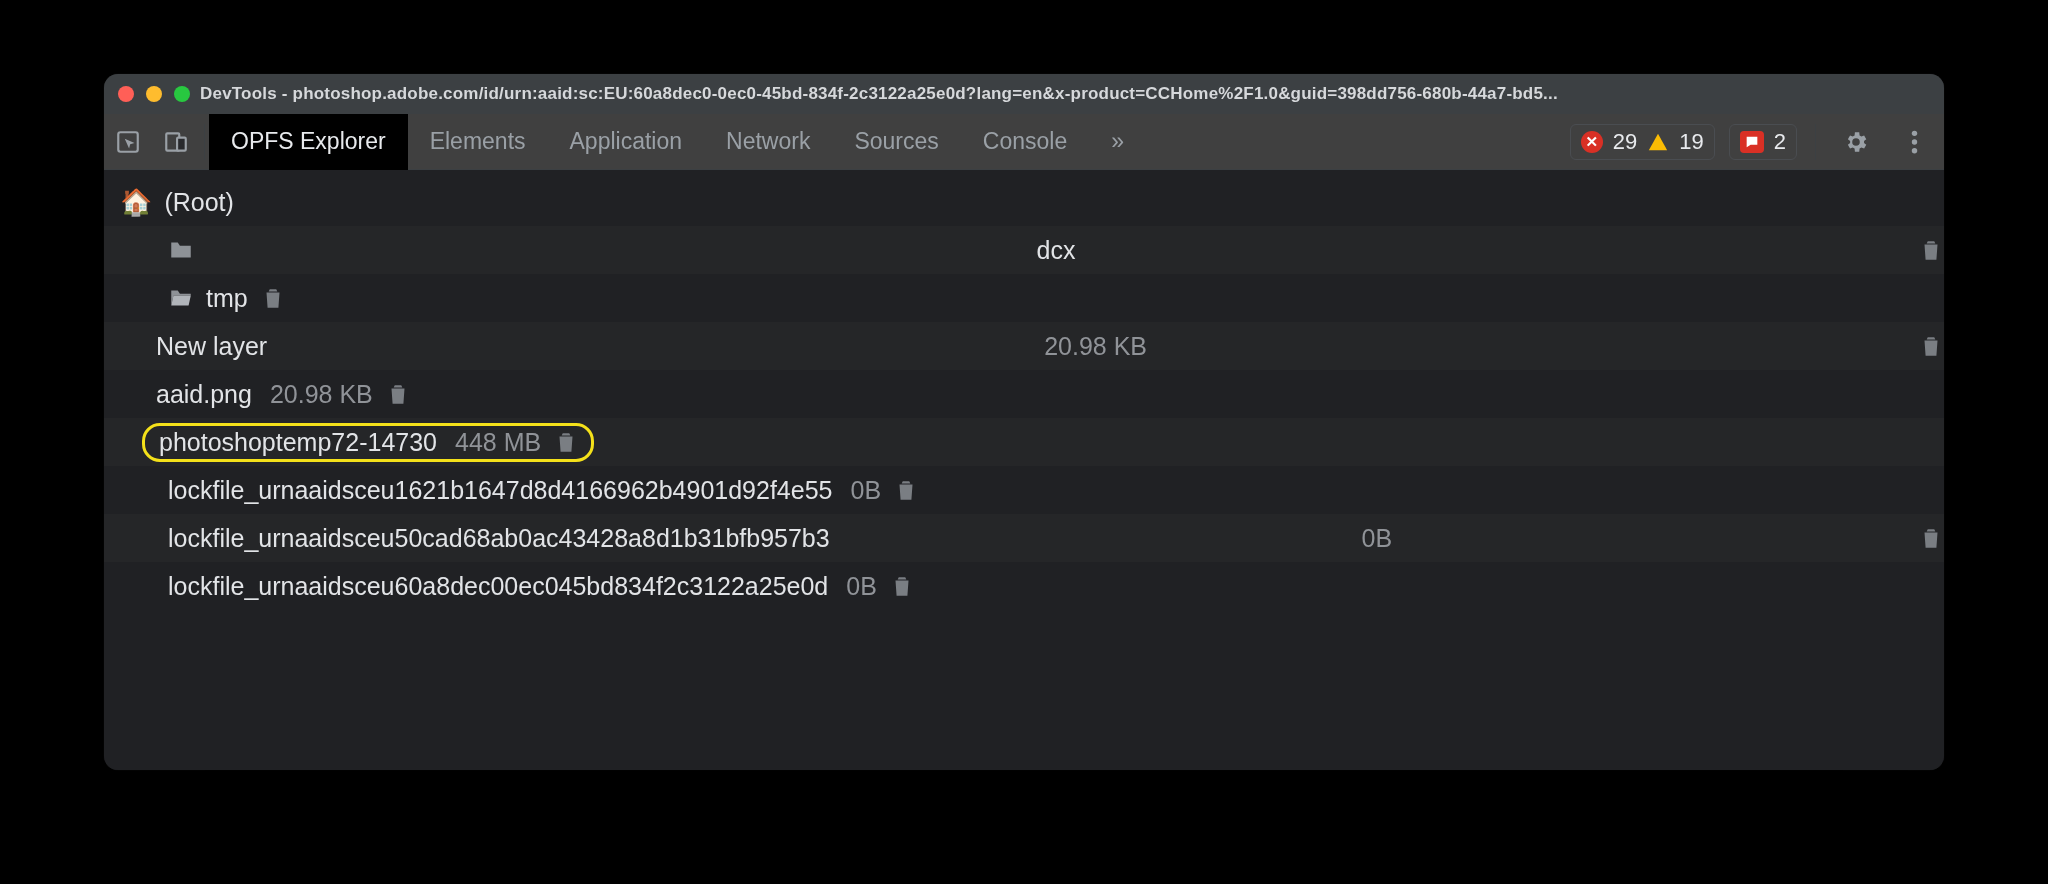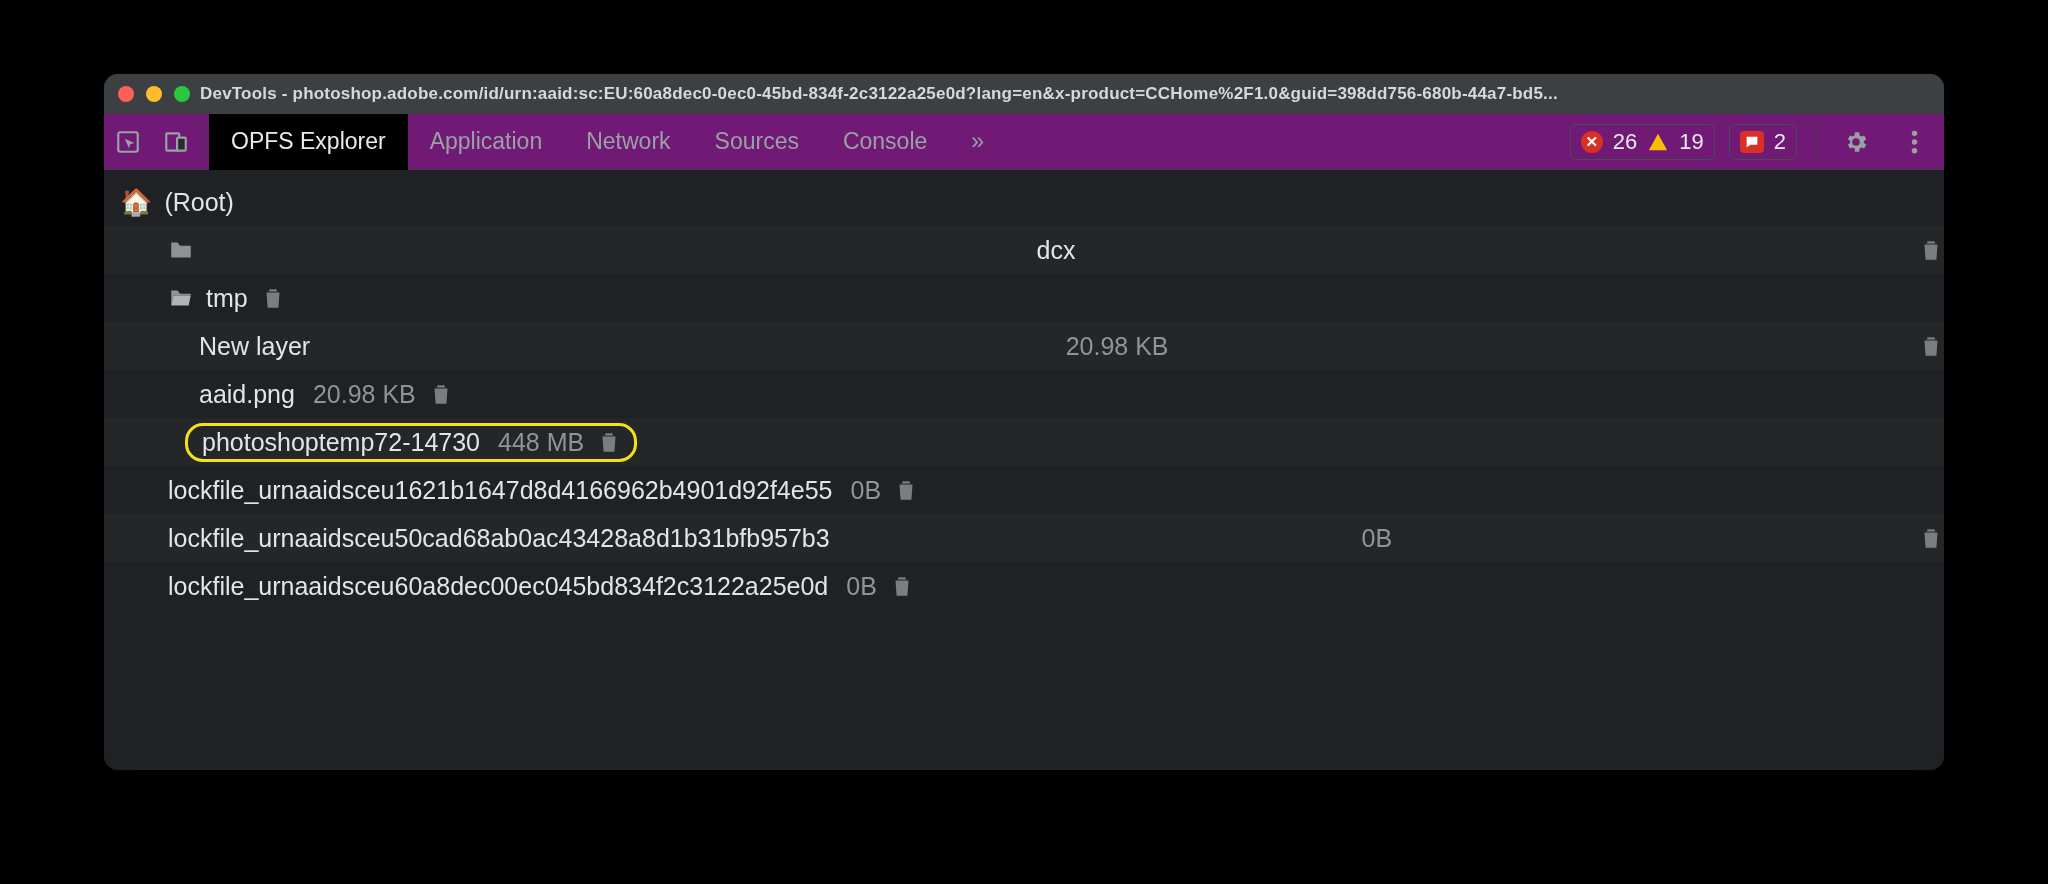--- a/index.html
+++ b/index.html
@@ -37,7 +37,7 @@
   .toolbar {
     display:flex; align-items:center;
     height:56px;
-    background:#701a75;
+    background:#404040;
     border-bottom:1px solid #3c4043;
   }
   .tb-left { display:flex; align-items:center; }

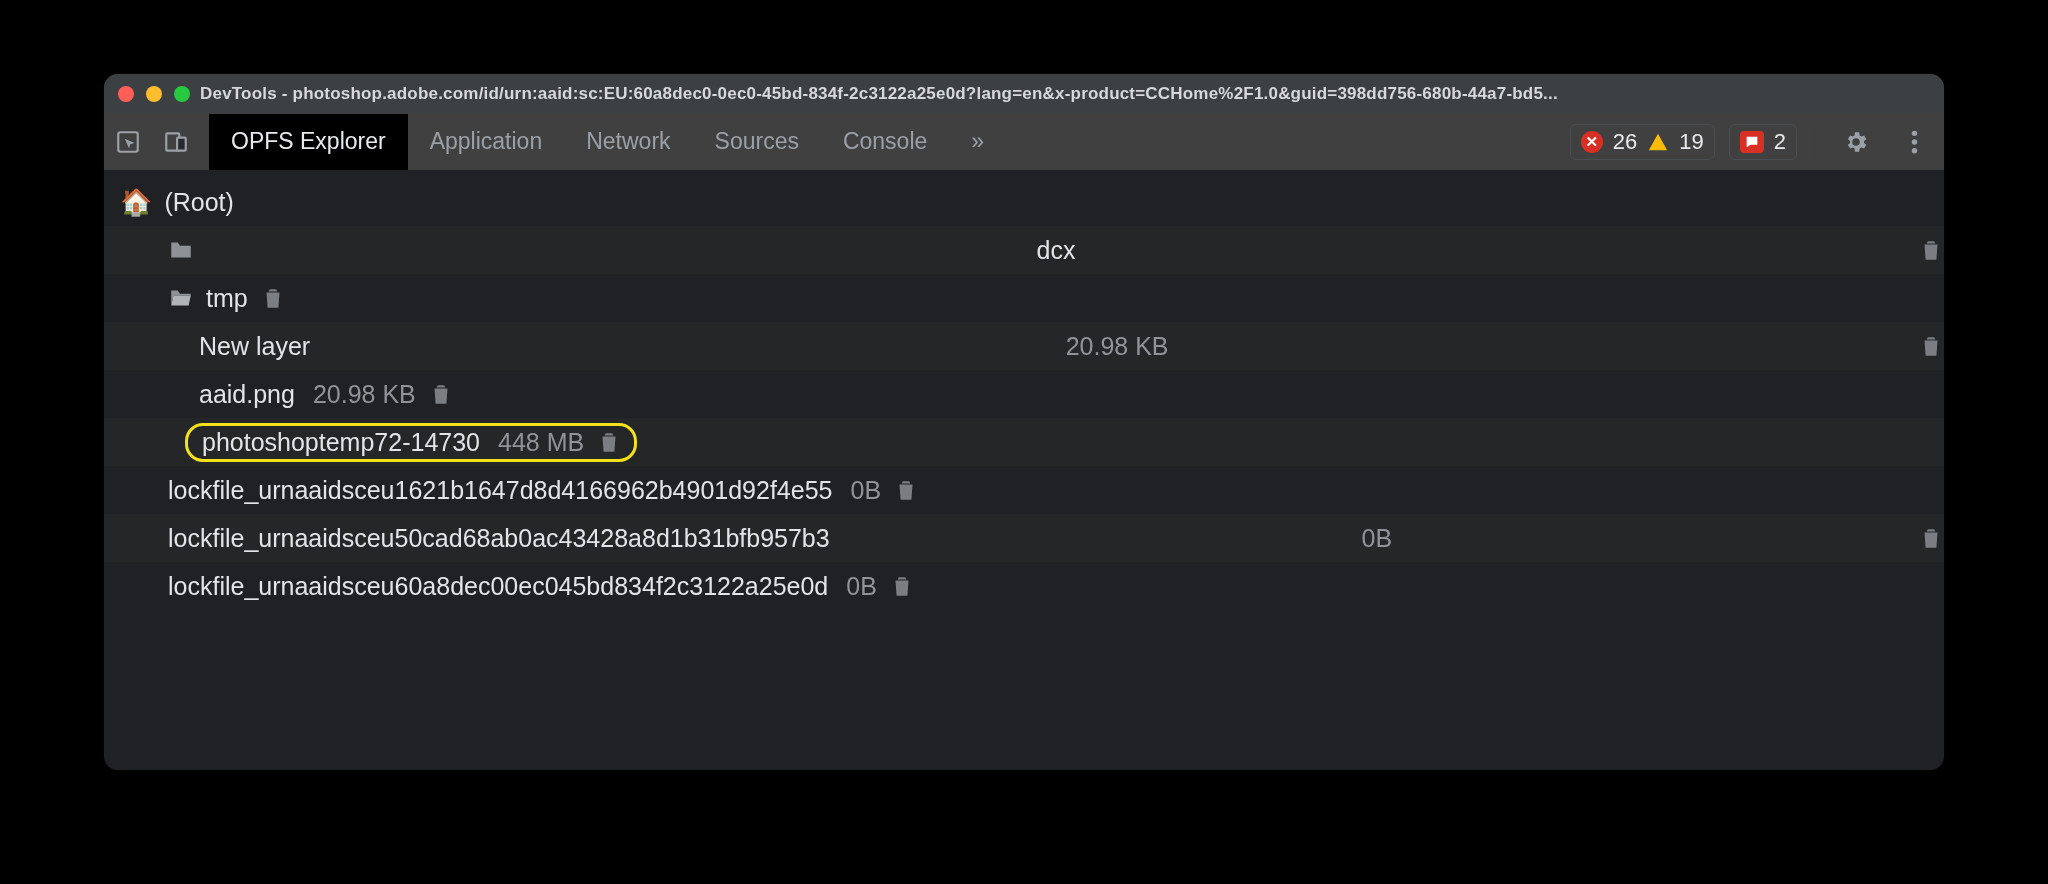--- a/index.html
+++ b/index.html
@@ -116,6 +116,7 @@
     </div>
     <div class="tabs">
       <div class="tab active">OPFS Explorer</div>
+      <div class="tab">Elements</div>
       <div class="tab">Application</div>
       <div class="tab">Network</div>
       <div class="tab">Sources</div>

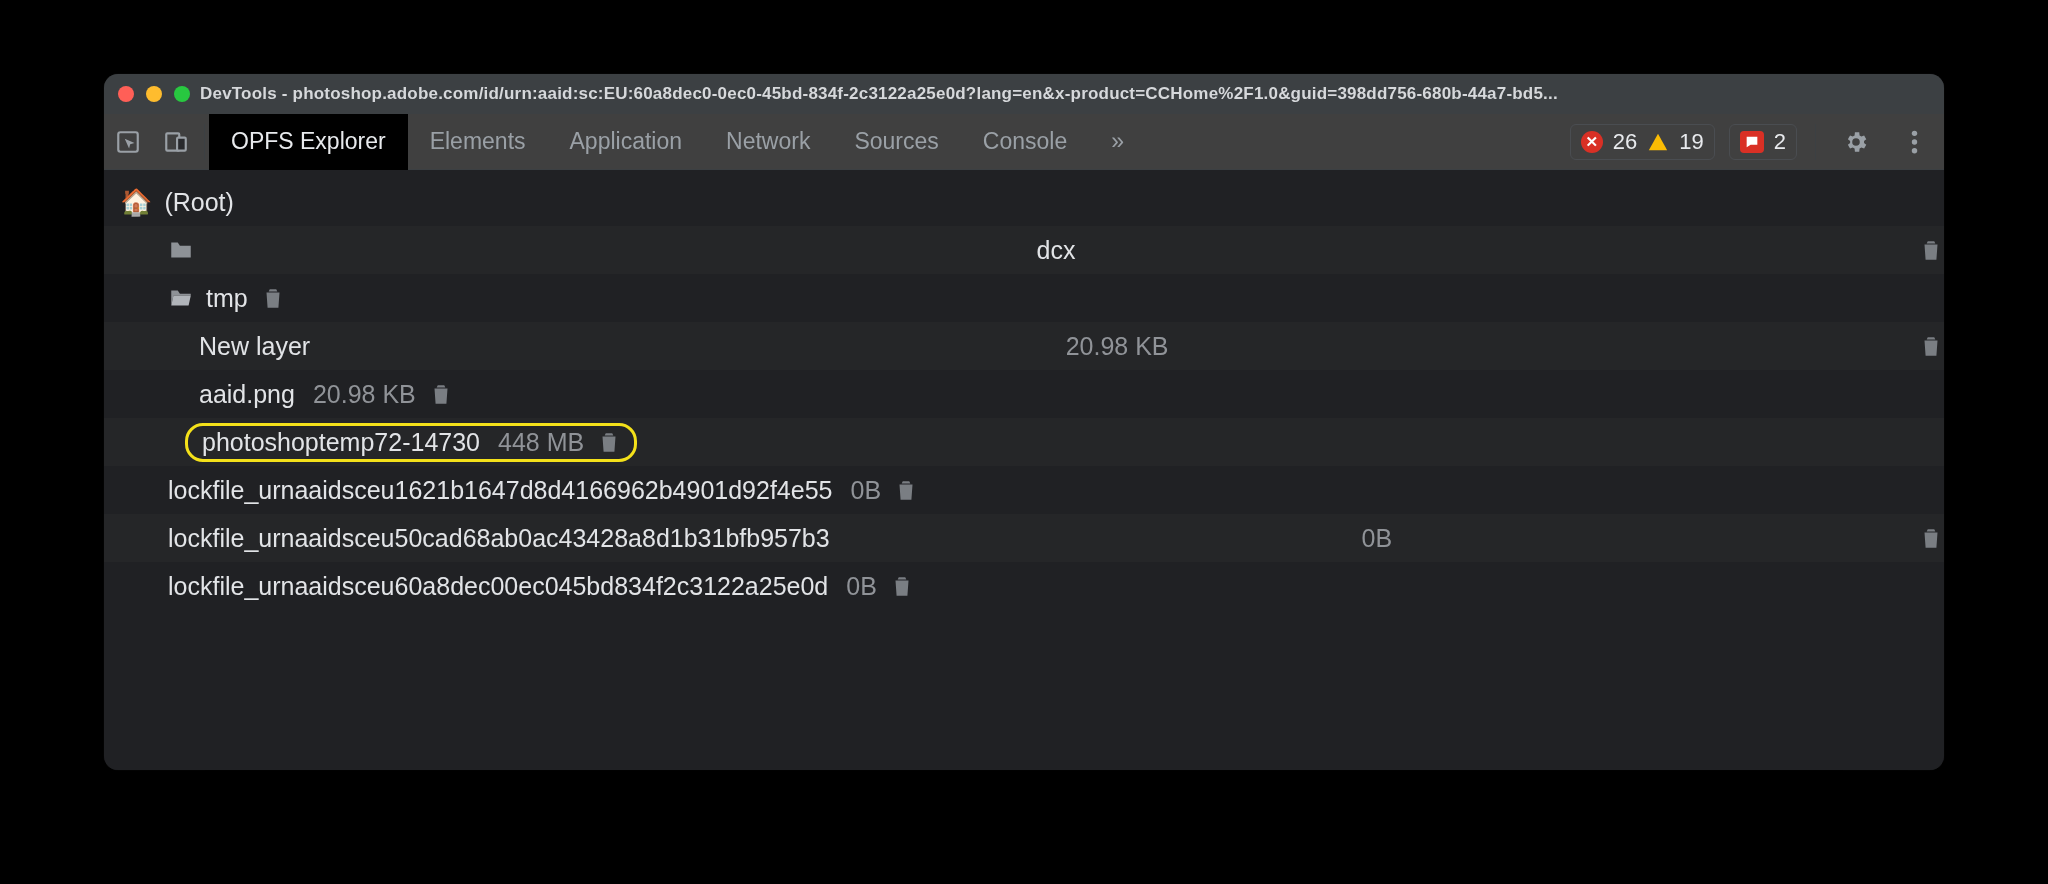--- a/index.html
+++ b/index.html
@@ -127,7 +127,7 @@
     <div class="tb-right">
       <div class="badgegrp">
         <span class="bicon err">✕</span>
-        <span>26</span>
+        <span>29</span>
         <span class="bicon warn">
           <svg viewBox="0 0 24 24">
               <path d="M12 3l10 18H2L12 3z" fill="#fbbc04"></path>

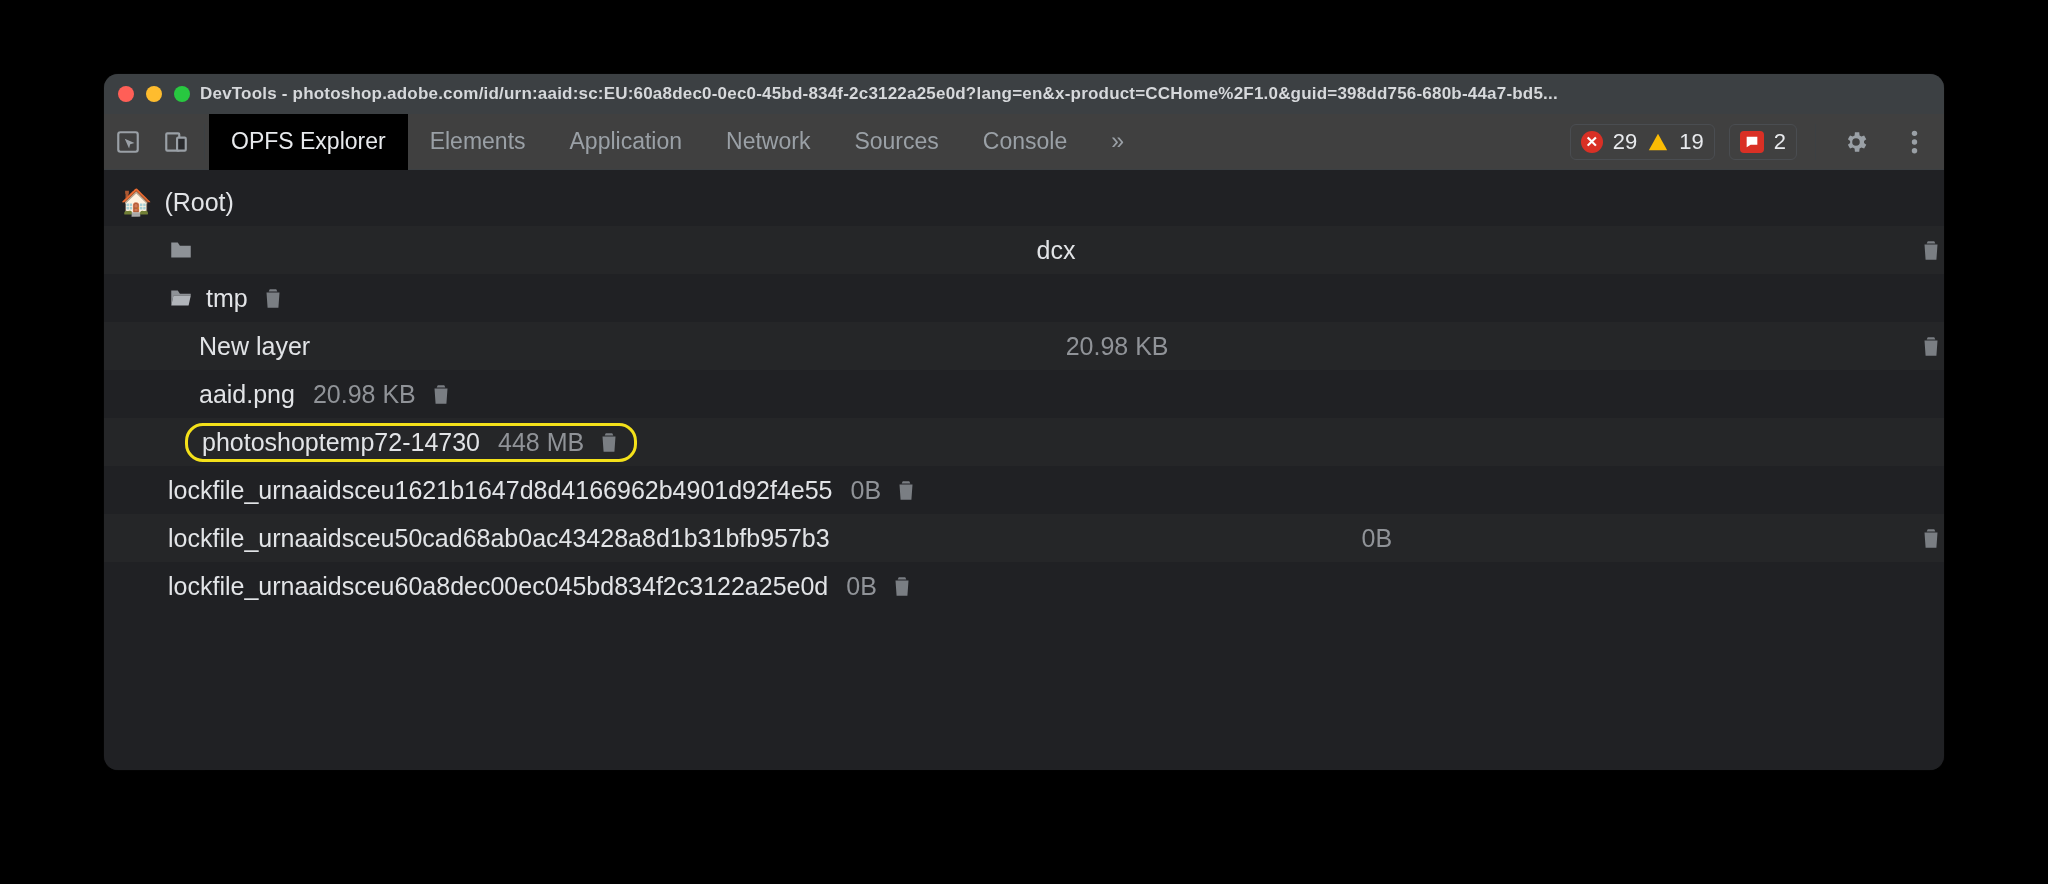--- a/index.html
+++ b/index.html
@@ -73,7 +73,7 @@
   .row .name{color:#e2e4e7;}
   .row .size{color:#909398;margin-left:18px;}
   .indent1{padding-left:64px;}
-  .indent2{padding-left:95px;}
+  .indent2{padding-left:52px;}
   .foldericon,.fileicon,.trashicon,.homeicon{display:inline-flex;margin-right:12px;}
   .foldericon svg,.fileicon svg,.trashicon svg{width:26px;height:26px;}
   .trashicon{margin-left:12px;margin-right:0;color:#7a7e83;}

